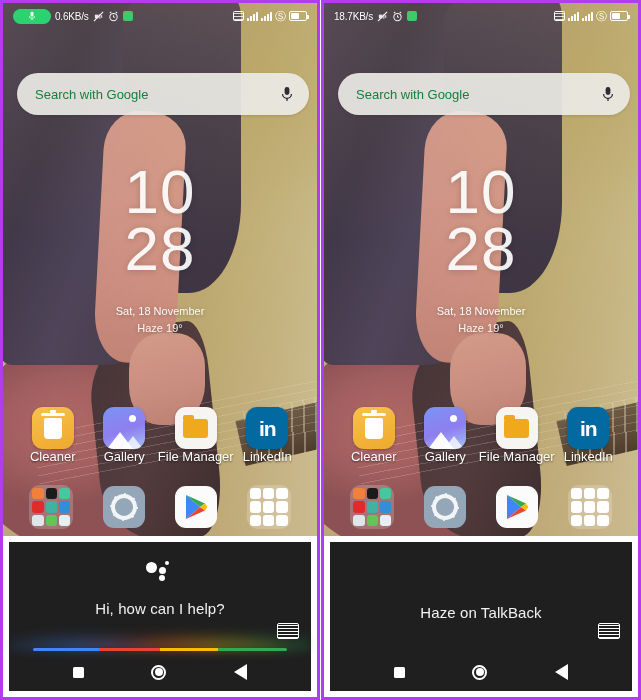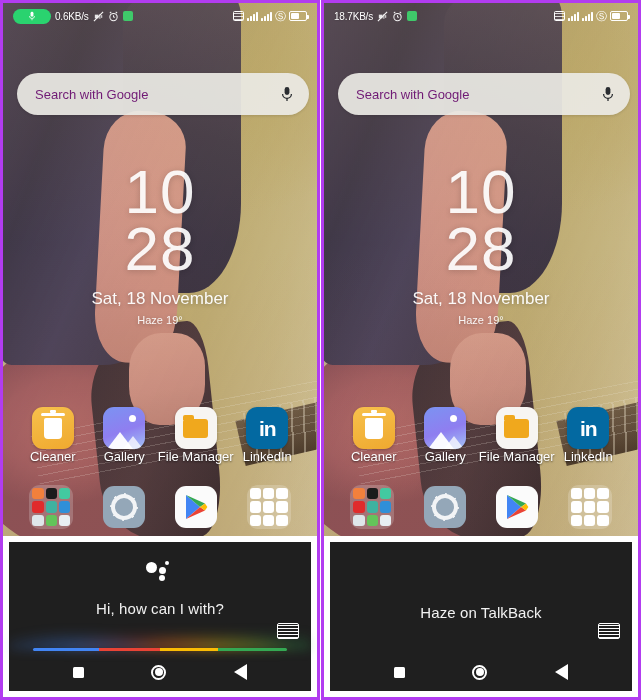--- a/index.html
+++ b/index.html
@@ -146,7 +146,7 @@
     padding:0 16px 0 18px; z-index:6;
     box-shadow:0 1px 3px rgba(0,0,0,.12);
   }
-  .search-placeholder{ font-size:13px; color:#701a75; }
+  .search-placeholder{ font-size:13px; color:#15803d; }
   .mic-dark svg{ width:12px; height:16px; display:block; }
 
   

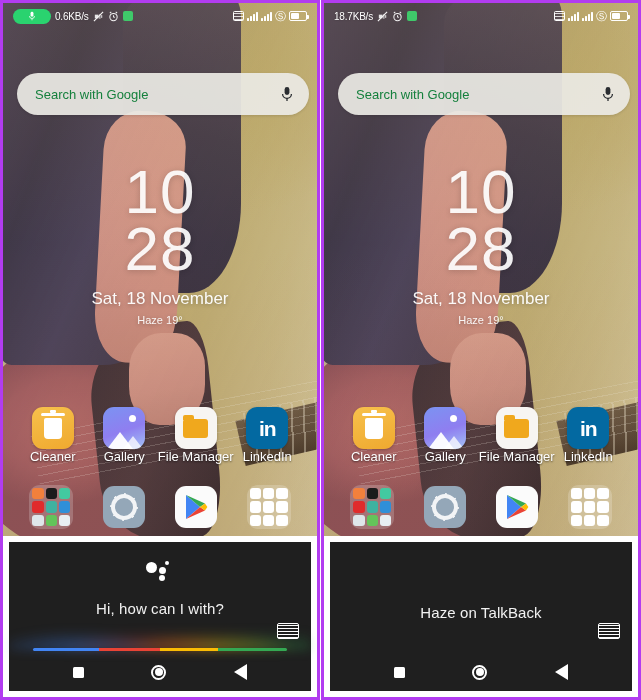--- a/index.html
+++ b/index.html
@@ -161,7 +161,7 @@
     letter-spacing:1px; text-shadow:0 1px 6px rgba(0,0,0,.18);
   }
   .clock-date{
-    margin-top:12px; font-size:17px; color:rgba(255,255,255,.95);
+    margin-top:28px; font-size:11px; color:rgba(255,255,255,.95);
     text-shadow:0 1px 4px rgba(0,0,0,.28);
   }
   .clock-weather{

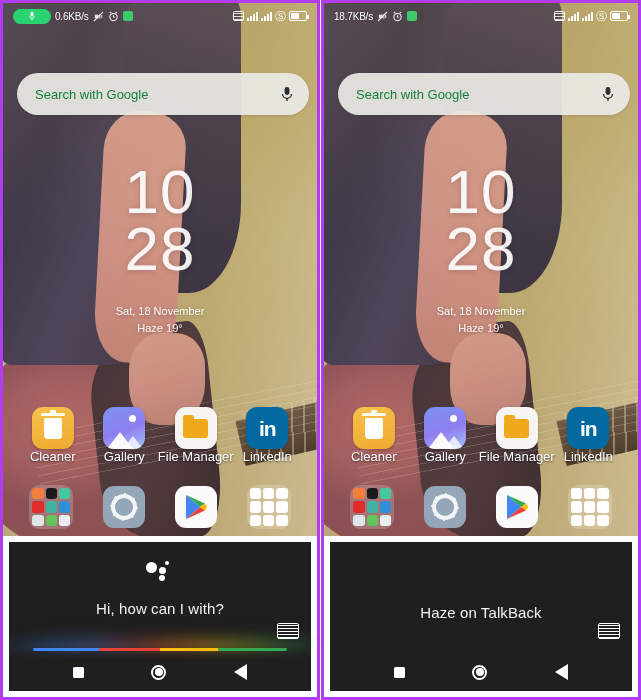--- a/index.html
+++ b/index.html
@@ -480,7 +480,7 @@
             <i class="d3"></i>
             <i class="d4"></i>
         </div>
-        <div class="assist-text">Hi, how can I with?</div>
+        <div class="assist-text">Hi, how can I help?</div>
         <div class="glowhalo"></div>
         <div class="glowbar"></div>
         <div class="kbd-btn">

